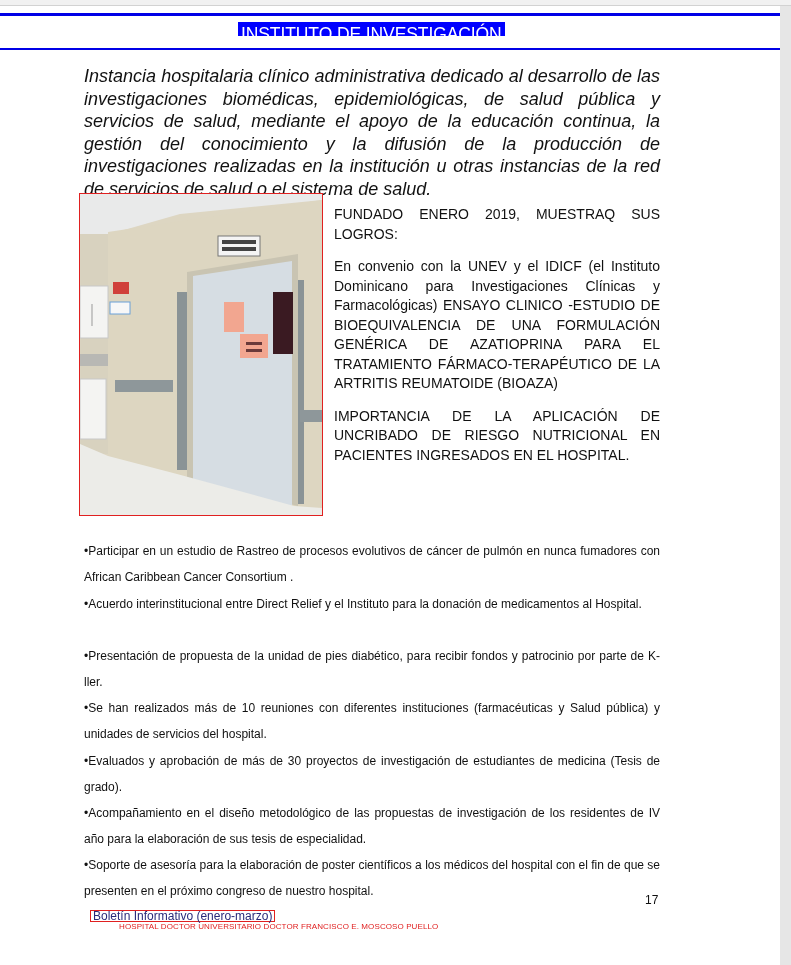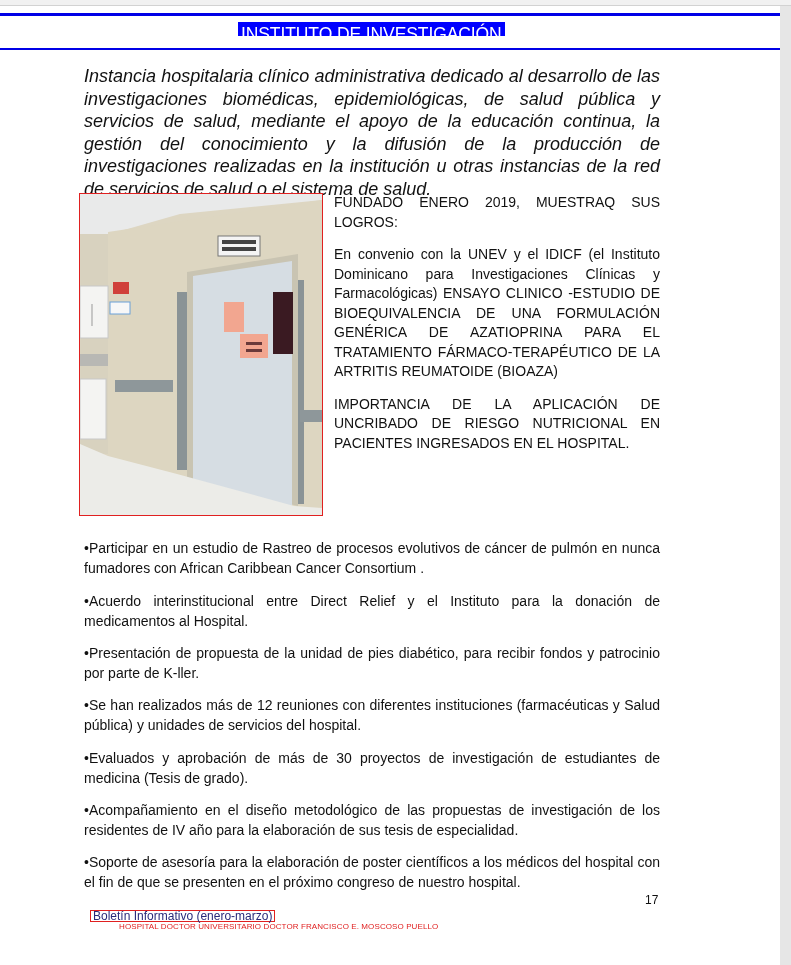--- a/index.html
+++ b/index.html
@@ -16,7 +16,7 @@
            line-height:22.5px; text-align:justify; color:#111; }
   .photo { position:absolute; left:79px; top:193px; width:242px; height:321px; border:1px solid #e02020; overflow:hidden; background:#ddd6c2; }
   .right-col { position:absolute; left:334px; top:193px; width:326px; font-size:14px; line-height:19.5px; text-align:justify; }
-  .right-col p { margin:0 0 13px 0; }
+  .right-col p { margin:12px 0 13px 0; }
   .full { position:absolute; left:84px; width:576px; font-size:14px; line-height:20px; text-align:justify; }
   .full p { margin:0; }
   .page-num { position:absolute; left:645px; top:893px; font-size:12px; }

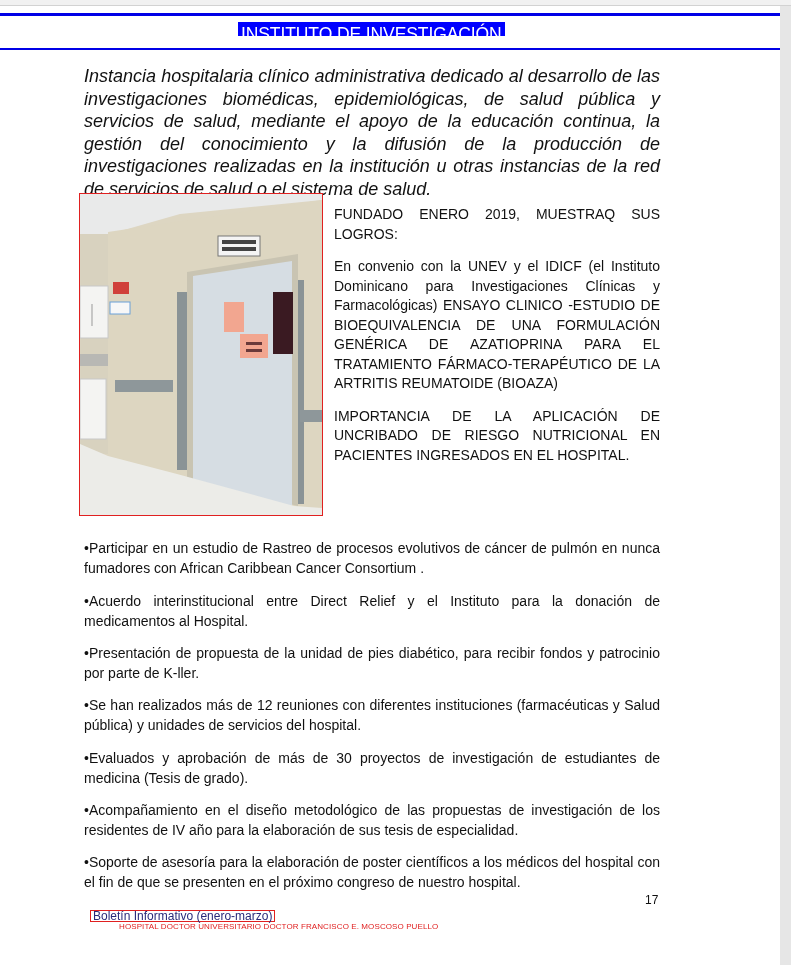--- a/index.html
+++ b/index.html
@@ -17,7 +17,7 @@
   .photo { position:absolute; left:79px; top:193px; width:242px; height:321px; border:1px solid #e02020; overflow:hidden; background:#ddd6c2; }
   .right-col { position:absolute; left:334px; top:193px; width:326px; font-size:14px; line-height:19.5px; text-align:justify; }
   .right-col p { margin:12px 0 13px 0; }
-  .full { position:absolute; left:84px; width:576px; font-size:14px; line-height:20px; text-align:justify; }
+  .full { position:absolute; left:84px; width:576px; font-size:12px; line-height:26px; text-align:justify; }
   .full p { margin:0; }
   .page-num { position:absolute; left:645px; top:893px; font-size:12px; }
   .footer-box { position:absolute; left:90px; top:910px; border:1px solid #e02020; border-radius:0; padding:0 2px;

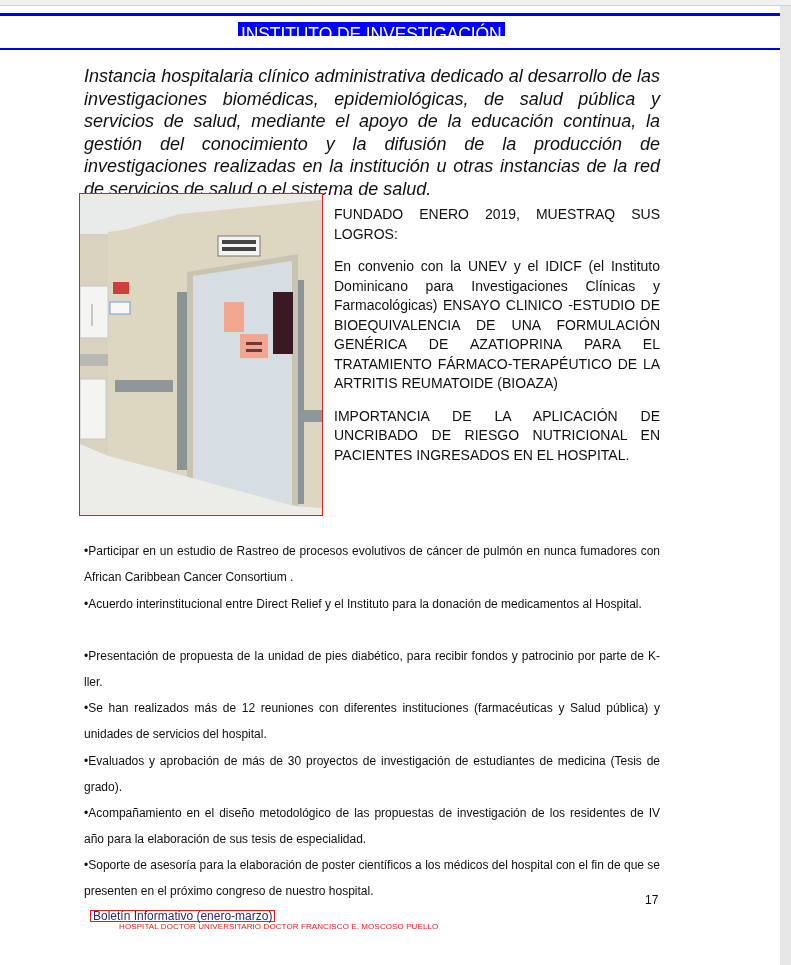--- a/index.html
+++ b/index.html
@@ -96,7 +96,7 @@
     <p>•Presentación de propuesta de la unidad de pies diabético, para recibir fondos y patrocinio por parte de K-ller.</p>
   </div>
 <div class="full" style="top:695px;">
-    <p>•Se han realizados más de 12 reuniones con diferentes instituciones (farmacéuticas y Salud pública) y unidades de servicios del hospital.</p>
+    <p>•Se han realizados más de 10 reuniones con diferentes instituciones (farmacéuticas y Salud pública) y unidades de servicios del hospital.</p>
   </div>
 <div class="full" style="top:748px;">
     <p>•Evaluados y aprobación de más de 30 proyectos de investigación de estudiantes de medicina (Tesis de grado).</p>

